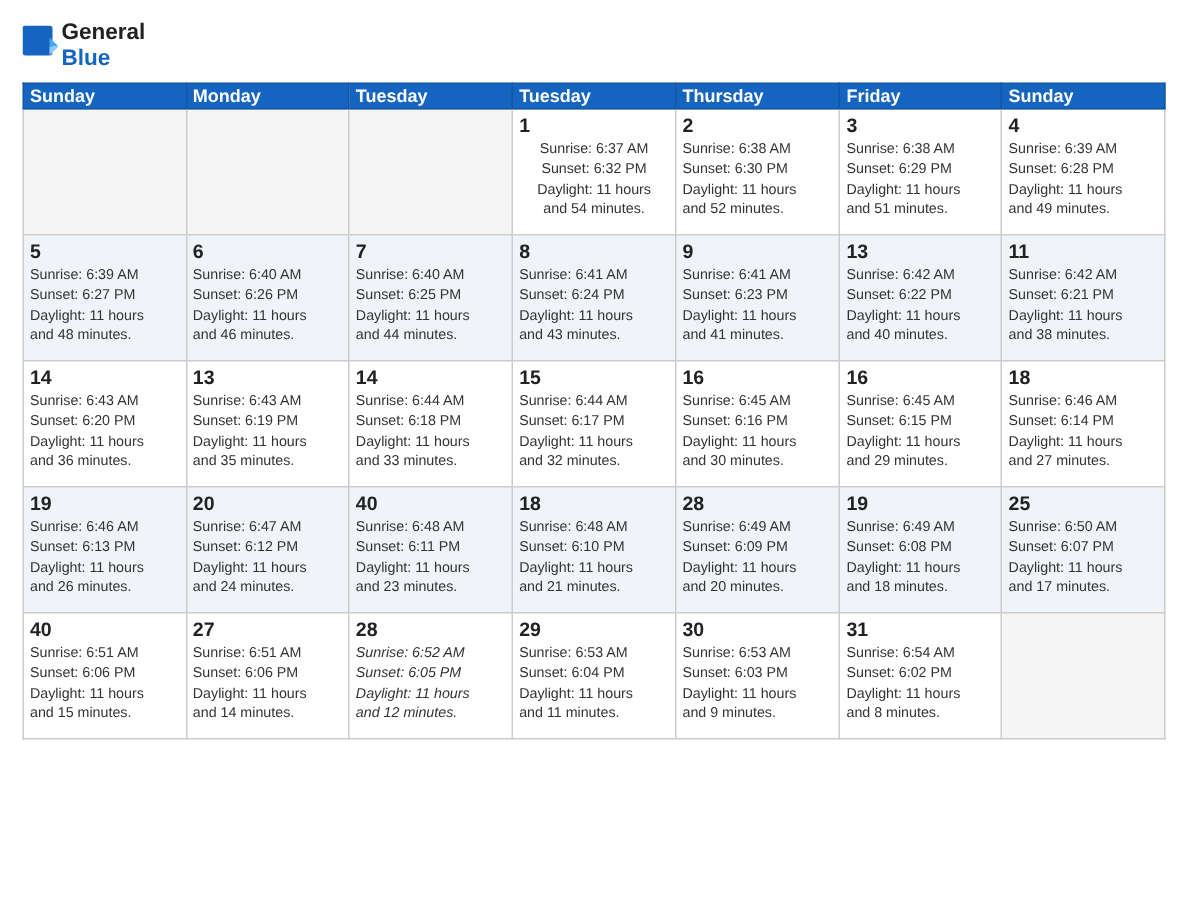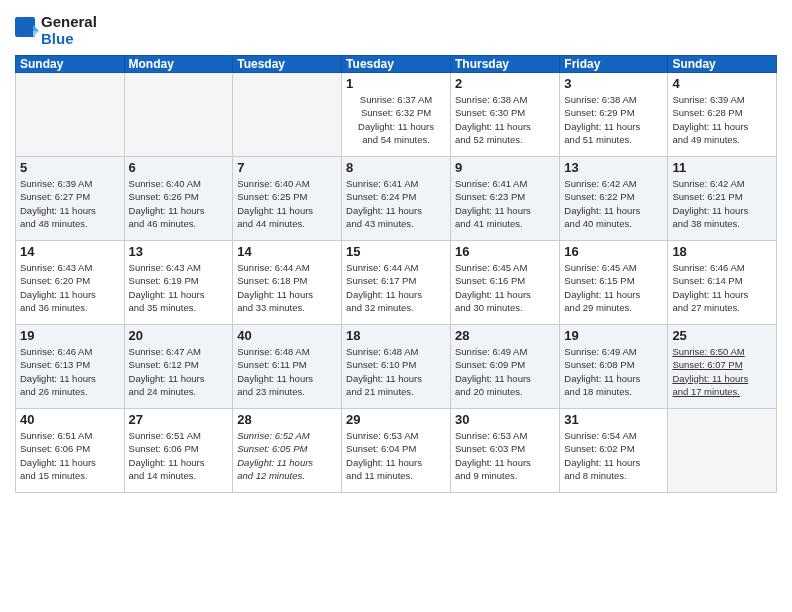--- a/index.html
+++ b/index.html
@@ -304,7 +304,7 @@
           </td>
           <td>
             <span class="day-num">25</span>
-            <div class="day-info" style="white-space: pre-line; text-decoration: underline;">Sunrise: 6:50 AM
+            <div class="day-info" style="white-space: pre-line;">Sunrise: 6:50 AM
 Sunset: 6:07 PM
 Daylight: 11 hours
 and 17 minutes.</div>

